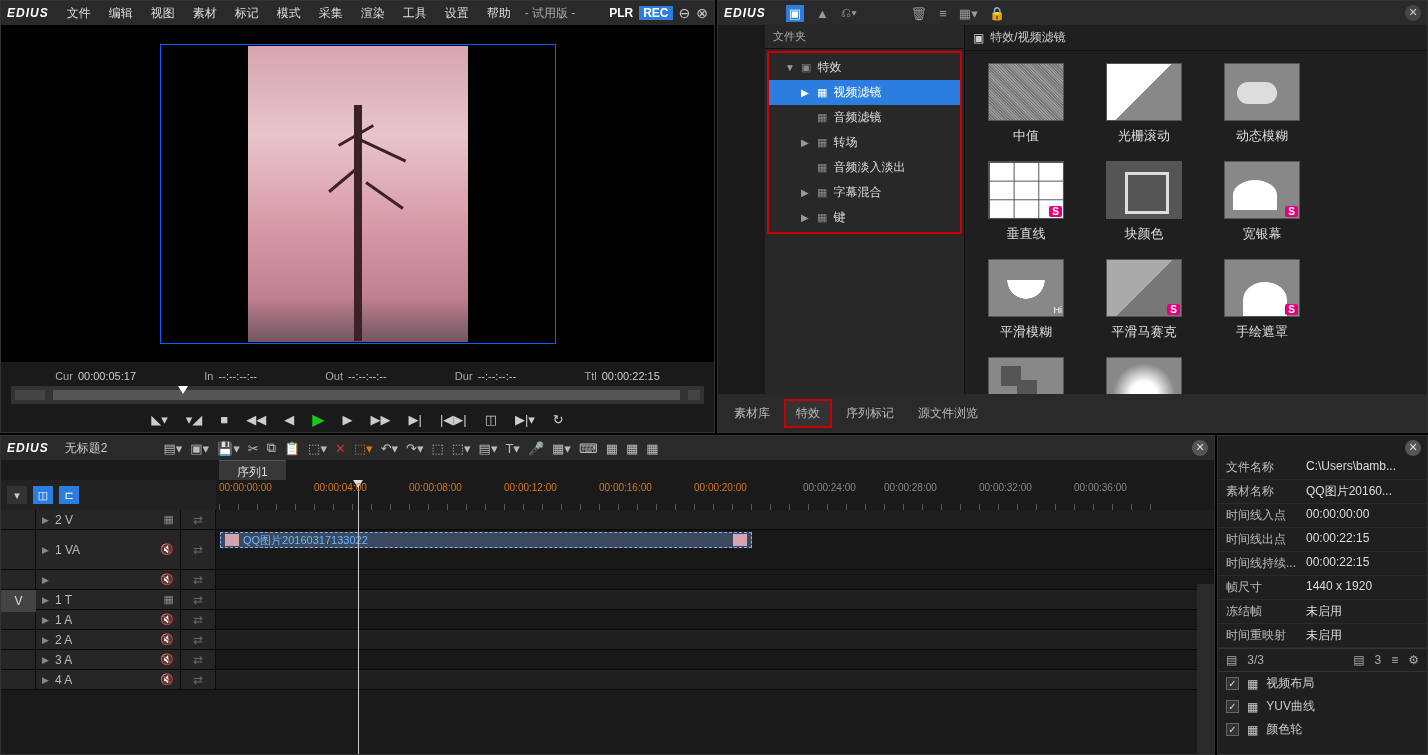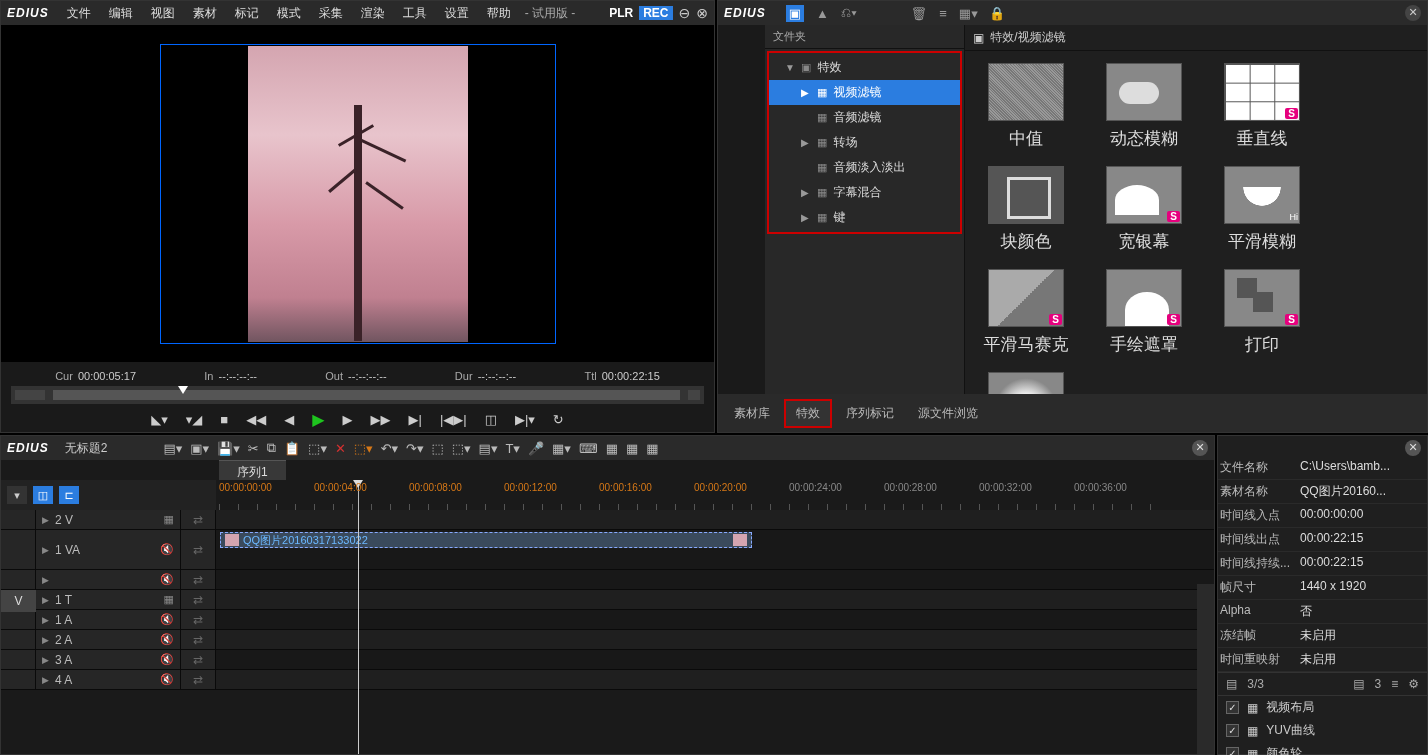--- a/index.html
+++ b/index.html
@@ -50,7 +50,7 @@
 .fx-grid { display: flex; flex-wrap: wrap; gap: 16px 28px; padding: 12px 16px; }
 .fx-item { width: 90px; display: flex; flex-direction: column; align-items: center; gap: 6px; cursor: pointer; }
 .fx-thumb { width: 76px; height: 58px; background: #888; border: 1px solid #555; position: relative; display: flex; align-items: center; justify-content: center; overflow: hidden; }
-.fx-label { color: #ddd; font-size: 17px; text-align: right; }
+.fx-label { color: #ddd; font-size: 13px; text-align: right; }
 .badge-s { position: absolute; right: 1px; bottom: 1px; background: #e6007e; color: #fff; font-size: 10px; padding: 0 3px; font-weight: bold; border-radius: 2px; }
 .badge-hi { position: absolute; right: 1px; bottom: 1px; color: #fff; font-size: 9px; }
 .badge-blur { position: absolute; right: 2px; bottom: 2px; color: #fff; font-size: 9px; }

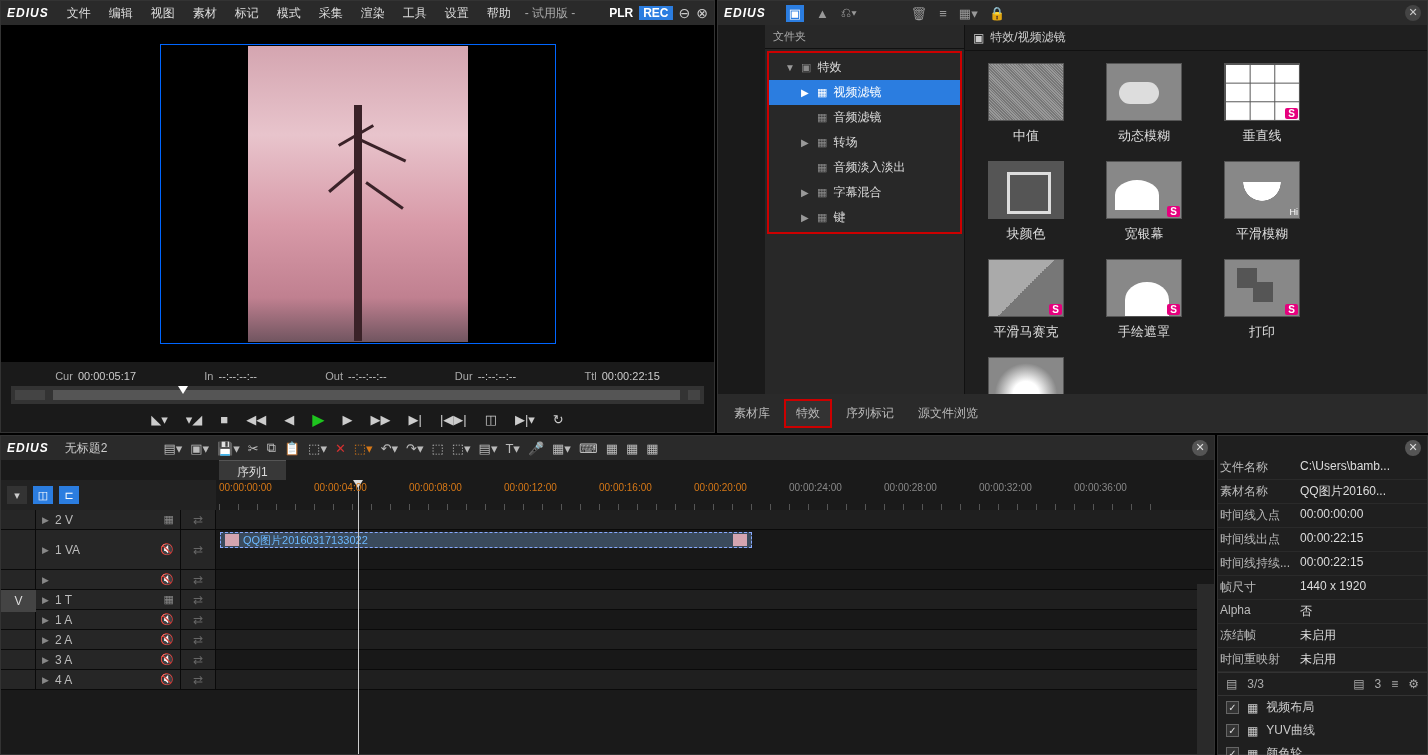--- a/index.html
+++ b/index.html
@@ -259,6 +259,10 @@
           <div class="fx-item">
             <div class="fx-thumb th-noise"></div>
             <div class="fx-label">中值</div>
+          </div>
+          <div class="fx-item">
+            <div class="fx-thumb th-raster"></div>
+            <div class="fx-label">光栅滚动</div>
           </div>
           <div class="fx-item">
             <div class="fx-thumb th-motion"></div>

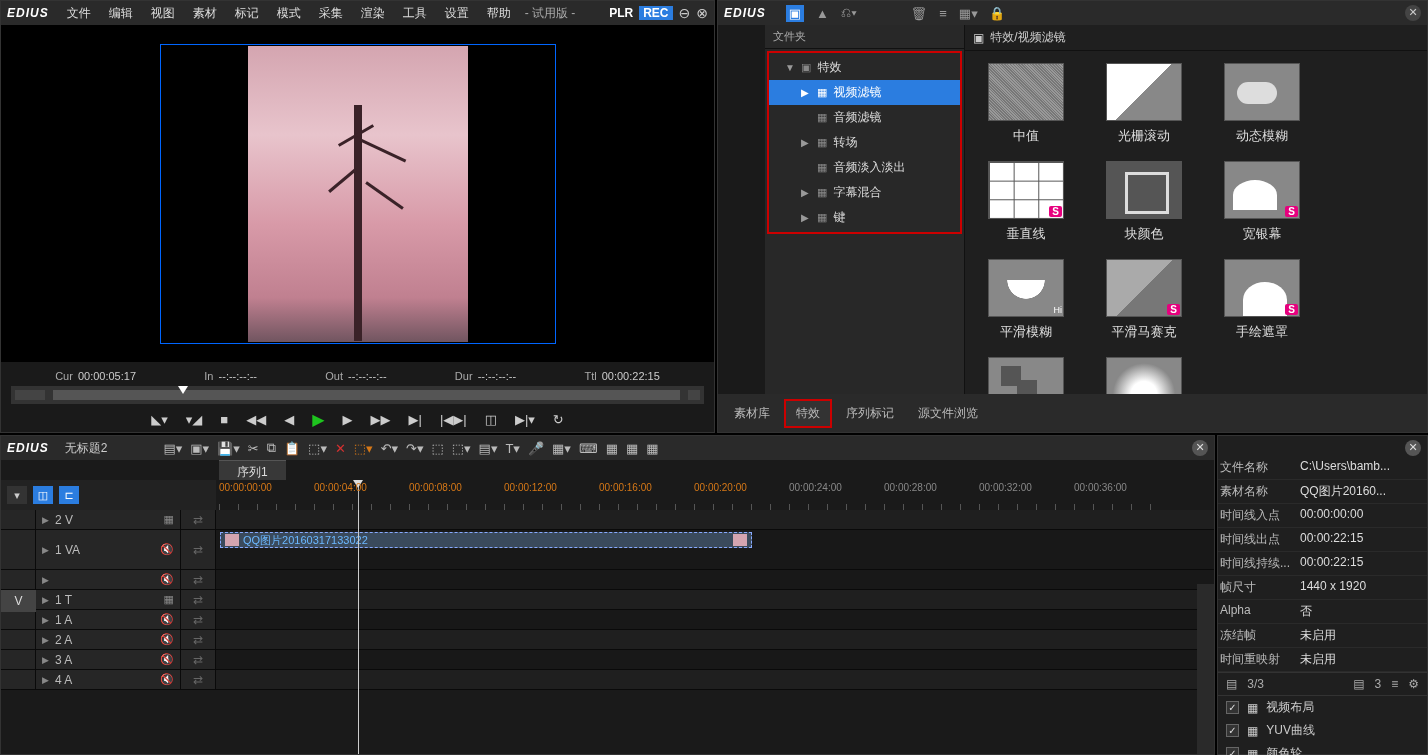--- a/index.html
+++ b/index.html
@@ -96,7 +96,7 @@
 .scroll-v { position: absolute; right: 0; top: 74px; bottom: 0; width: 17px; background: #2a2a2a; }
 
 .bottom-right { position: absolute; left: 1217px; top: 435px; right: 0; bottom: 0; background: #1f1f1f; border: 1px solid #333; }
-.prop-row { display: flex; padding: 3px 2px; border-bottom: 1px solid #2a2a2a; }
+.prop-row { display: flex; padding: 3px 8px; border-bottom: 1px solid #2a2a2a; }
 .prop-k { width: 80px; color: #bbb; }
 .prop-v { flex: 1; color: #ddd; }
 .prop-footer { display: flex; align-items: center; padding: 4px 8px; gap: 10px; color: #aaa; border-top: 1px solid #333; border-bottom: 1px solid #333; }

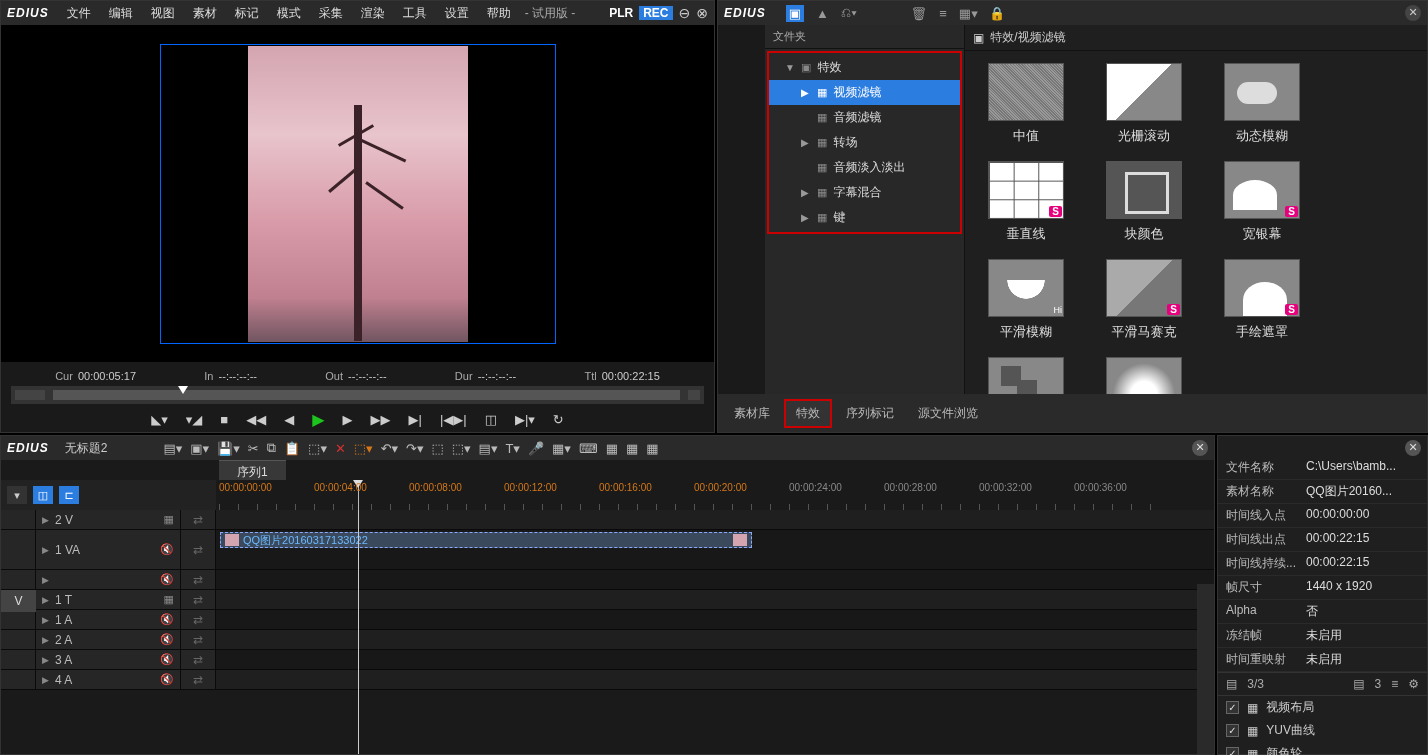--- a/index.html
+++ b/index.html
@@ -414,7 +414,7 @@
       <div class="ruler-tick" style="left: 513px;"></div>
       <div class="ruler-tick" style="left: 532px;"></div>
       <div class="ruler-tick" style="left: 551px;"></div>
-      <span class="ruler-tc" style="left: 570px;">00:00:24:00</span>
+      <span class="ruler-tc" style="left: 584px;">00:00:24:00</span>
       <div class="ruler-tick" style="left: 570px;"></div>
       <div class="ruler-tick" style="left: 589px;"></div>
       <div class="ruler-tick" style="left: 608px;"></div>

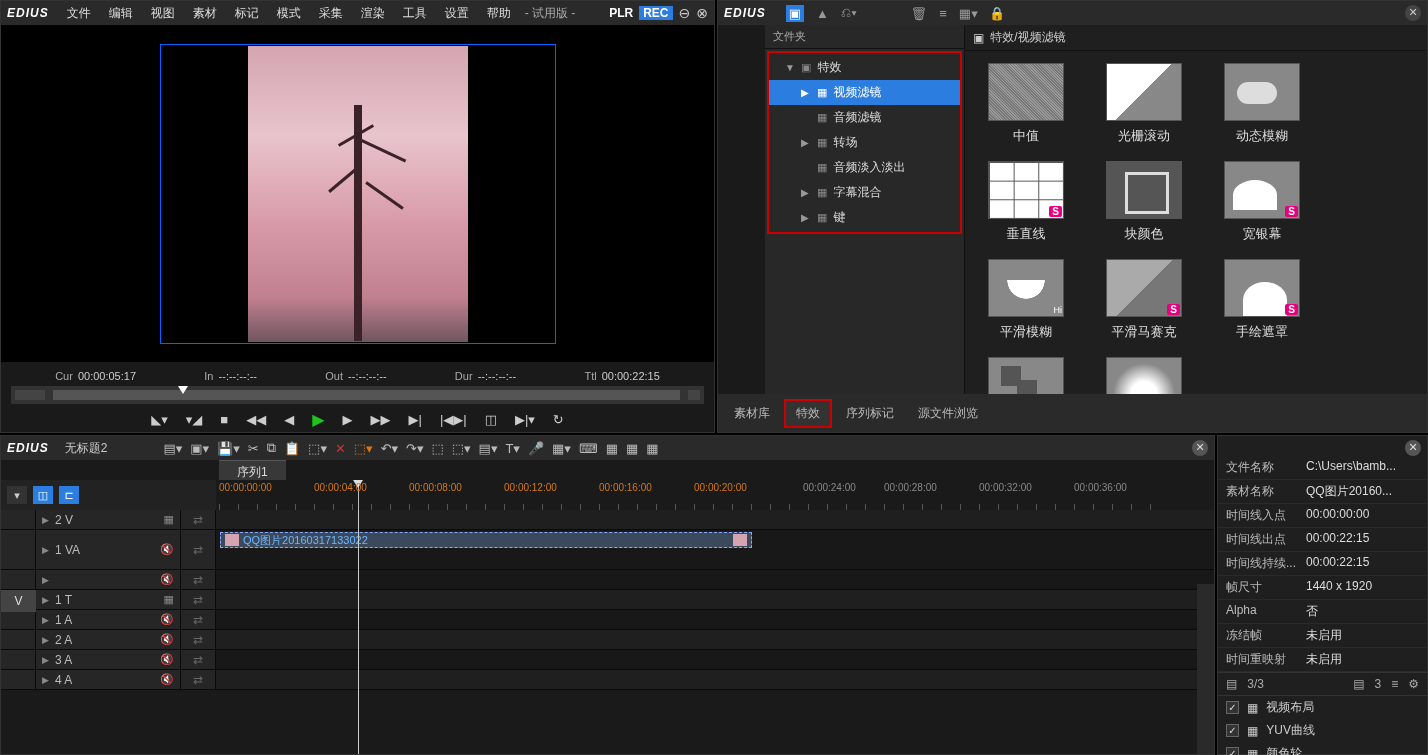--- a/index.html
+++ b/index.html
@@ -563,10 +563,6 @@
         <div class="prop-v">1440 x 1920</div>
       </div>
       <div class="prop-row">
-        <div class="prop-k">Alpha</div>
-        <div class="prop-v">否</div>
-      </div>
-      <div class="prop-row">
         <div class="prop-k">冻结帧</div>
         <div class="prop-v">未启用</div>
       </div>

